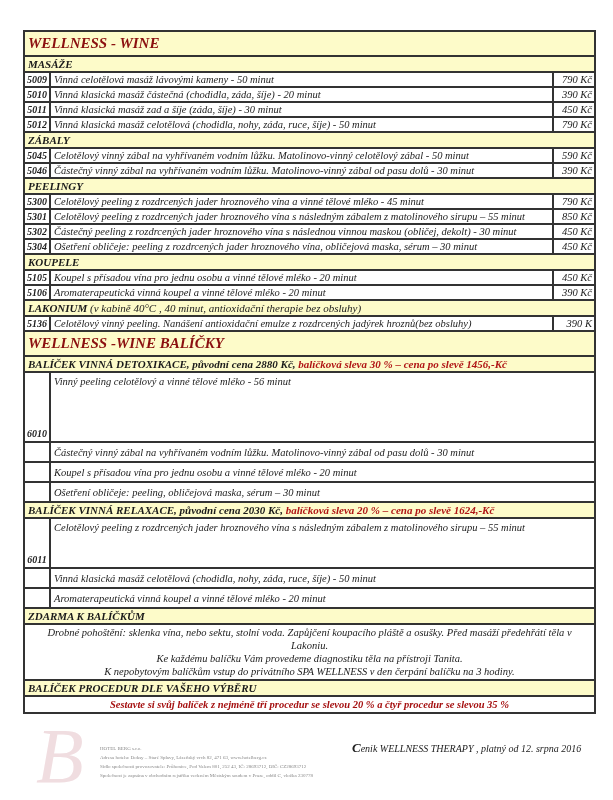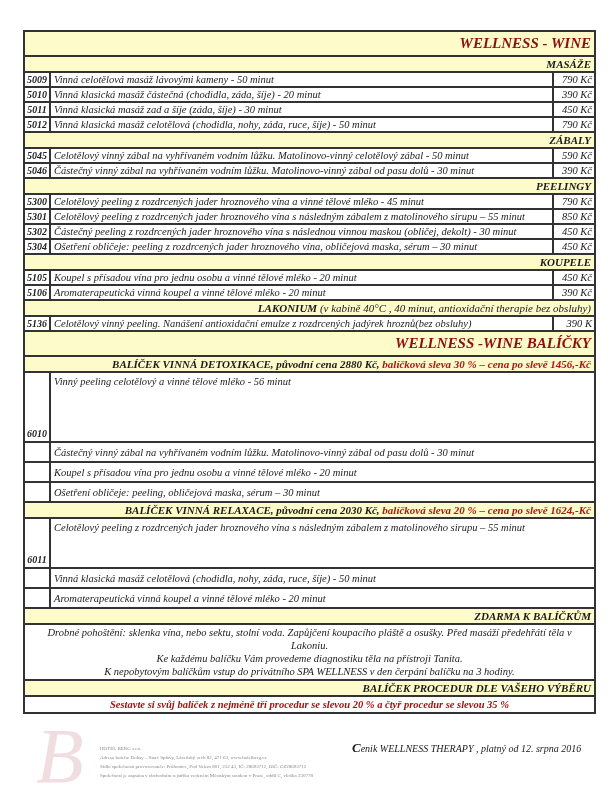--- a/index.html
+++ b/index.html
@@ -10,7 +10,7 @@
   .sheet { position: absolute; left: 23px; top: 30px; width: 573px; }
   table.menu { border-collapse: collapse; width: 573px; table-layout: fixed; }
   table.menu td { border: 2px solid #333; padding: 0 3px; font-size: 10.5px; line-height: 13px; vertical-align: middle; }
-  .hdr { background: #fdfbc9; text-align: right; font-weight: bold; }
+  .hdr { background: #fdfbc9; text-align: left; font-weight: bold; }
   .title { color: #8b1010; font-size: 15px !important; height: 23px; }
   .sec { height: 14px; font-size: 11px !important; color: #1a1a1a; border-radius: 7px; }
   .code { width: 24px; font-weight: bold; font-size: 10px !important; padding: 0 1px !important; text-align: center; }

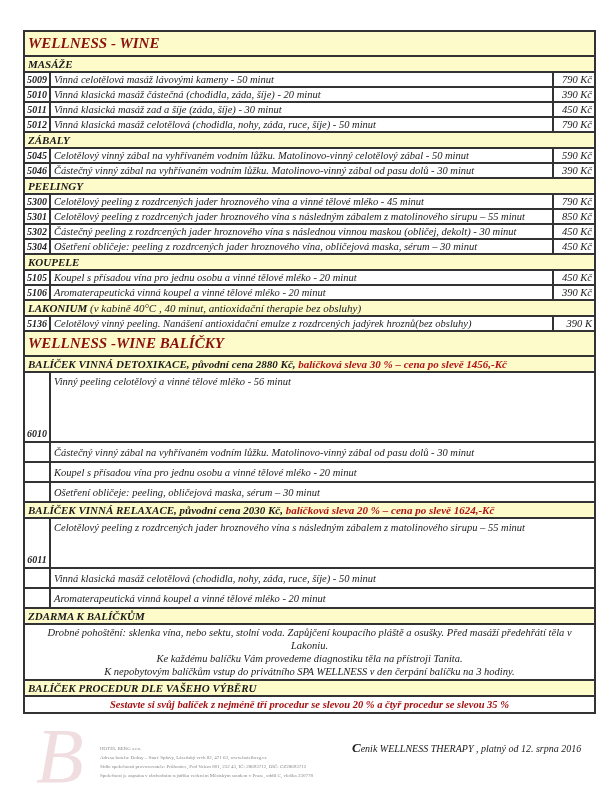--- a/index.html
+++ b/index.html
@@ -12,7 +12,7 @@
   table.menu td { border: 2px solid #333; padding: 0 3px; font-size: 10.5px; line-height: 13px; vertical-align: middle; }
   .hdr { background: #fdfbc9; text-align: left; font-weight: bold; }
   .title { color: #8b1010; font-size: 15px !important; height: 23px; }
-  .sec { height: 14px; font-size: 11px !important; color: #1a1a1a; border-radius: 7px; }
+  .sec { height: 14px; font-size: 11px !important; color: #1a1a1a; }
   .code { width: 24px; font-weight: bold; font-size: 10px !important; padding: 0 1px !important; text-align: center; }
   .price { width: 38px; text-align: right; padding-right: 2px !important; }
   .item td { height: 13px; }

